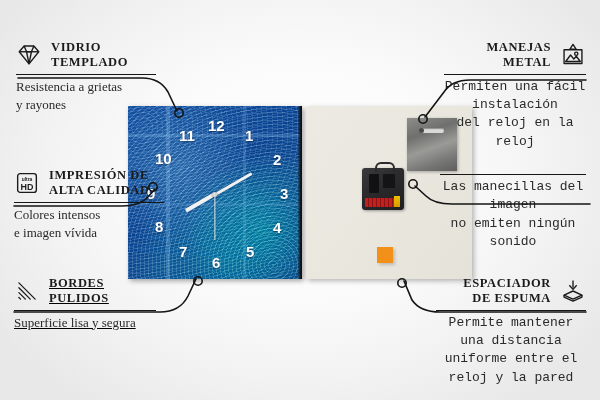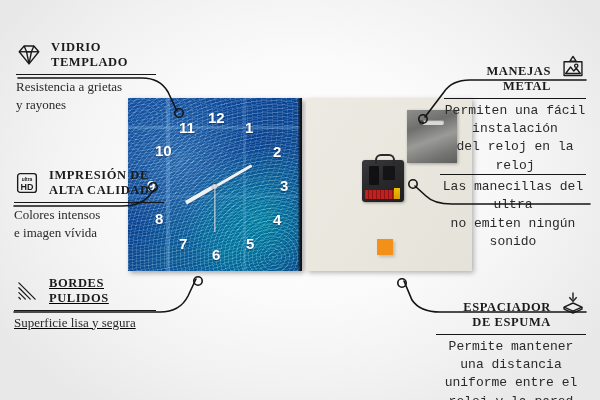--- a/index.html
+++ b/index.html
@@ -200,7 +200,7 @@
     text-transform: uppercase;
   }
   .callout.left .title { text-align: left; }
-  .callout.right .title { text-align: right; margin-top: 24px; }
+  .callout.right .title { text-align: right; }
   .rule {
     height: 0;
     border-top: 1.4px solid #161616;

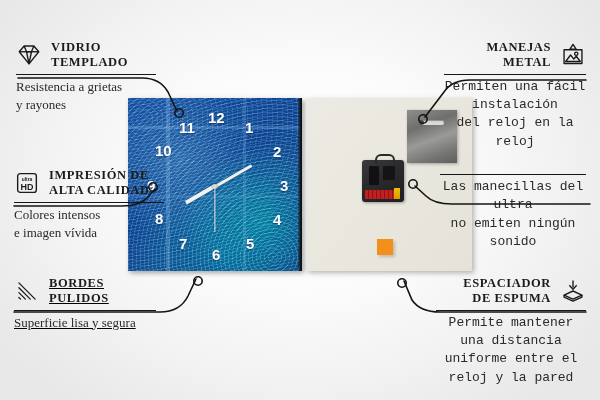--- a/index.html
+++ b/index.html
@@ -19,7 +19,7 @@
   
   .product {
     position: absolute;
-    left: 128px; top: 98px;
+    left: 128px; top: 106px;
     width: 344px; height: 173px;
   }
   .clock-face {

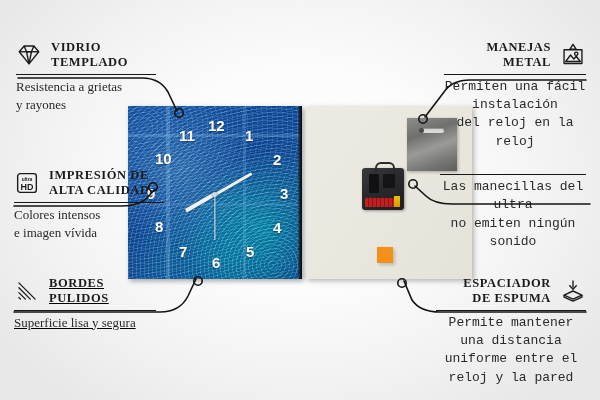--- a/index.html
+++ b/index.html
@@ -396,7 +396,7 @@
   <div class="callout right" style="left:440px; top:170px; width:146px;">
     <div class="rule"></div>
     <div class="desc">
-      <div>Las manecillas del ultra</div>
+      <div>Las manecillas del imagen</div>
       <div>no emiten ningún sonido</div>
     </div>
   </div>

